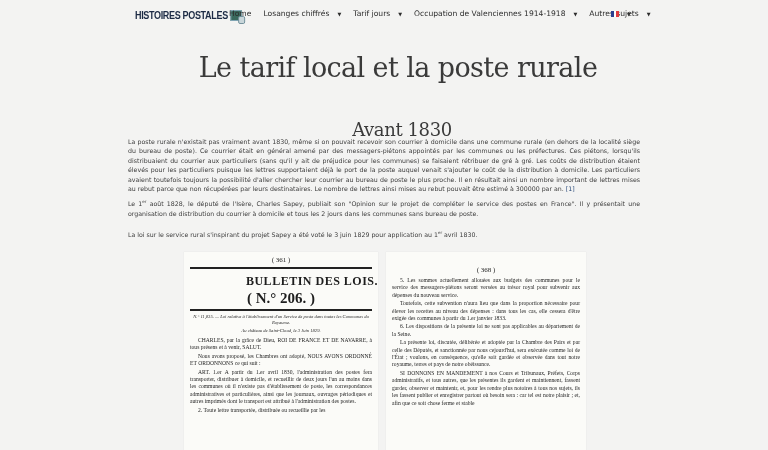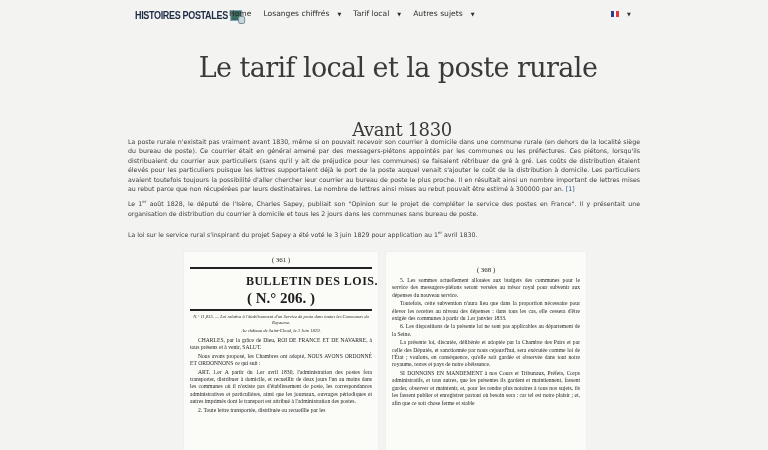--- a/index.html
+++ b/index.html
@@ -96,7 +96,7 @@
       <span class="caret">▼</span>
     </div>
     <div class="menu-item">
-      <span>Tarif local</span>
+      <span>Tarif jours</span>
       <span class="caret">▼</span>
     </div>
     <div class="menu-item">

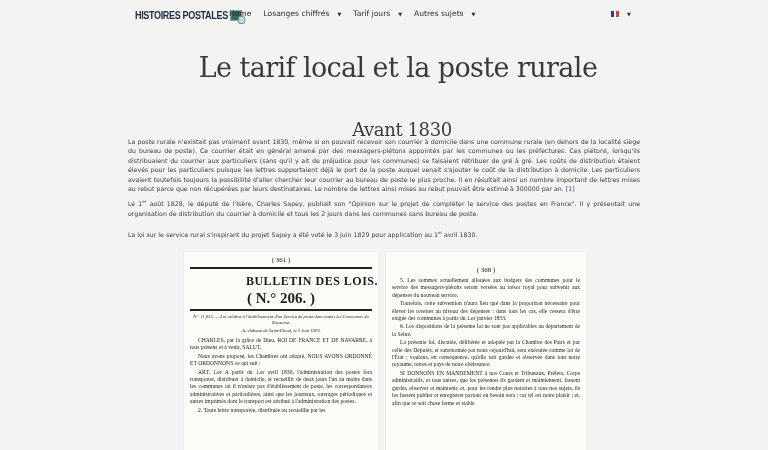--- a/index.html
+++ b/index.html
@@ -100,6 +100,10 @@
       <span class="caret">▼</span>
     </div>
     <div class="menu-item">
+      <span>Occupation de Valenciennes 1914-1918</span>
+      <span class="caret">▼</span>
+    </div>
+    <div class="menu-item">
       <span>Autres sujets</span>
       <span class="caret">▼</span>
     </div>

